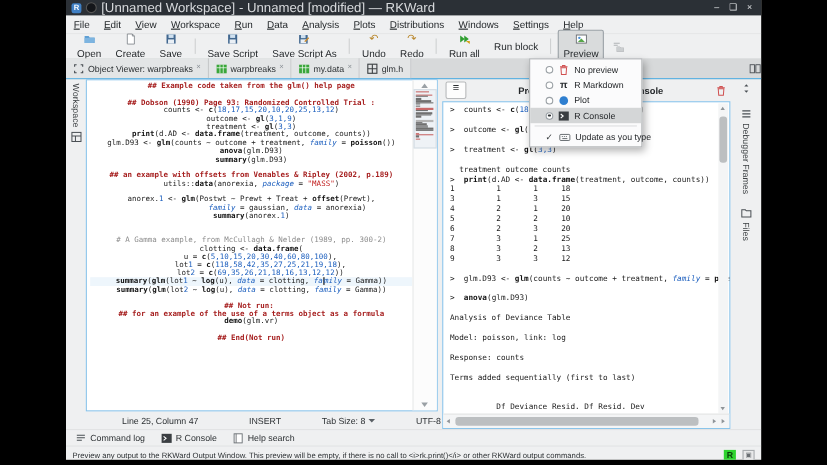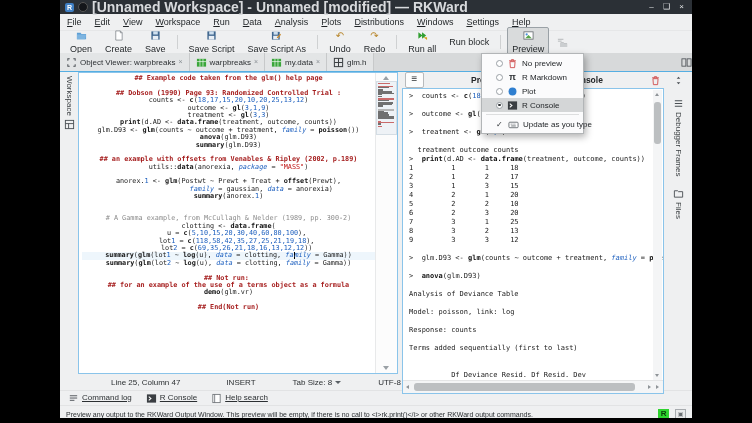--- a/index.html
+++ b/index.html
@@ -10,7 +10,7 @@
   .titlebar{height:14px;background:#2b3036;display:flex;align-items:center;padding:0 5px;gap:4px;}
   .appicon{width:9px;height:9px;border-radius:2px;background:#3f7fc4;color:#fff;font-size:7px;line-height:9px;text-align:center;font-weight:bold;}
   .gearicon{width:8px;height:8px;border-radius:50%;background:#14161a;border:1px solid #555;}
-  .titlebar .title{color:#d8dadd;font-size:14px;flex:1;white-space:nowrap;overflow:hidden;font-weight:bold;}
+  .titlebar .title{color:#d8dadd;font-size:12px;flex:1;white-space:nowrap;overflow:hidden;}
   .winbtn{width:11px;height:10px;color:#e4e6e8;font-size:8px;line-height:10px;text-align:center;}
   .winbtn.min::after{content:"–";} .winbtn.max::after{content:"❑";} .winbtn.cls::after{content:"×";}
 

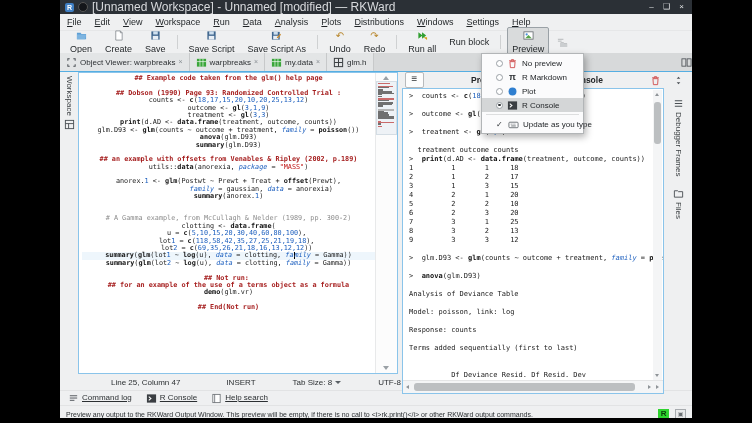--- a/index.html
+++ b/index.html
@@ -432,7 +432,6 @@
             <div class="cline"><span class="sy-o">  treatment outcome counts</span></div>
             <div class="cline"><span class="sy-p">&gt;  </span><span class="sy-k">print</span><span class="sy-p">(d.AD &lt;- </span><span class="sy-k">data.frame</span><span class="sy-p">(treatment, outcome, counts))</span></div>
             <div class="cline"><span class="sy-o">1         1       1     18</span></div>
-            <div class="cline"><span class="sy-o">2         1       2     17</span></div>
             <div class="cline"><span class="sy-o">3         1       3     15</span></div>
             <div class="cline"><span class="sy-o">4         2       1     20</span></div>
             <div class="cline"><span class="sy-o">5         2       2     10</span></div>

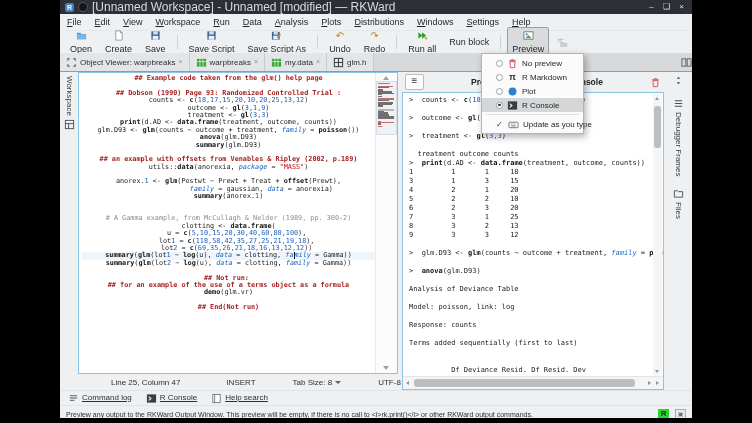--- a/index.html
+++ b/index.html
@@ -85,7 +85,7 @@
 
   
   .toolviewrow{height:14px;display:flex;align-items:center;gap:14px;padding:0 8px;font-size:8px;color:#2c3033;border-top:1px solid #e2e3e4;}
-  .toolview{display:flex;gap:3px;white-space:nowrap;text-decoration:underline;}
+  .toolview{display:flex;align-items:center;gap:3px;white-space:nowrap;}
   .statusrow{height:16px;display:flex;align-items:center;padding:0 6px;font-size:7px;color:#2c3033;gap:6px;border-top:1px solid #e2e3e4;}
   .statusrow .msg{flex:1;white-space:nowrap;overflow:hidden;}
   .r-badge{background:#2fd32f;color:#083b08;font-weight:bold;font-size:8px;padding:0 2.5px;line-height:10px;}

